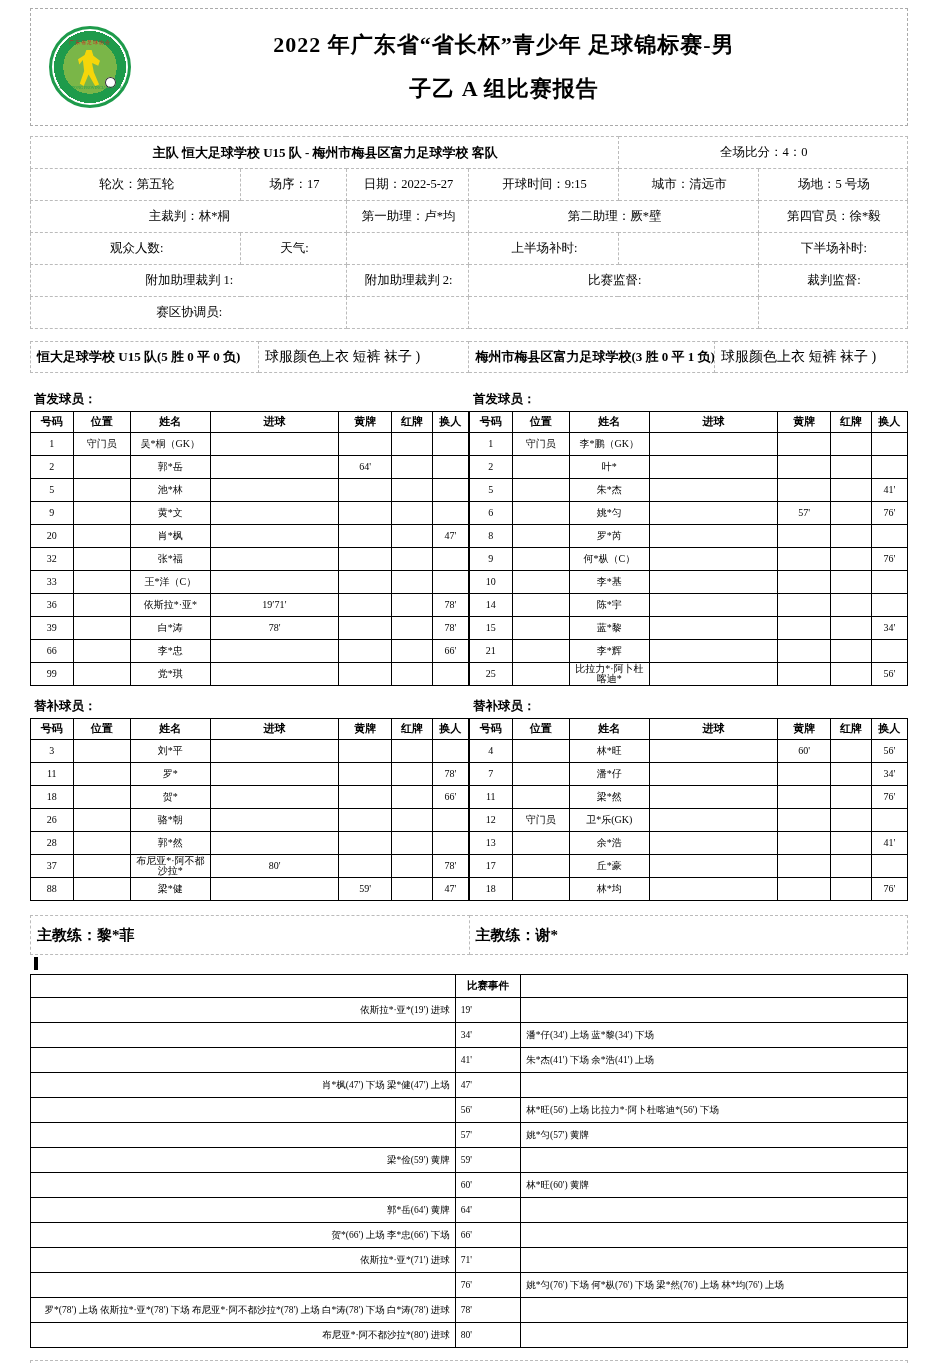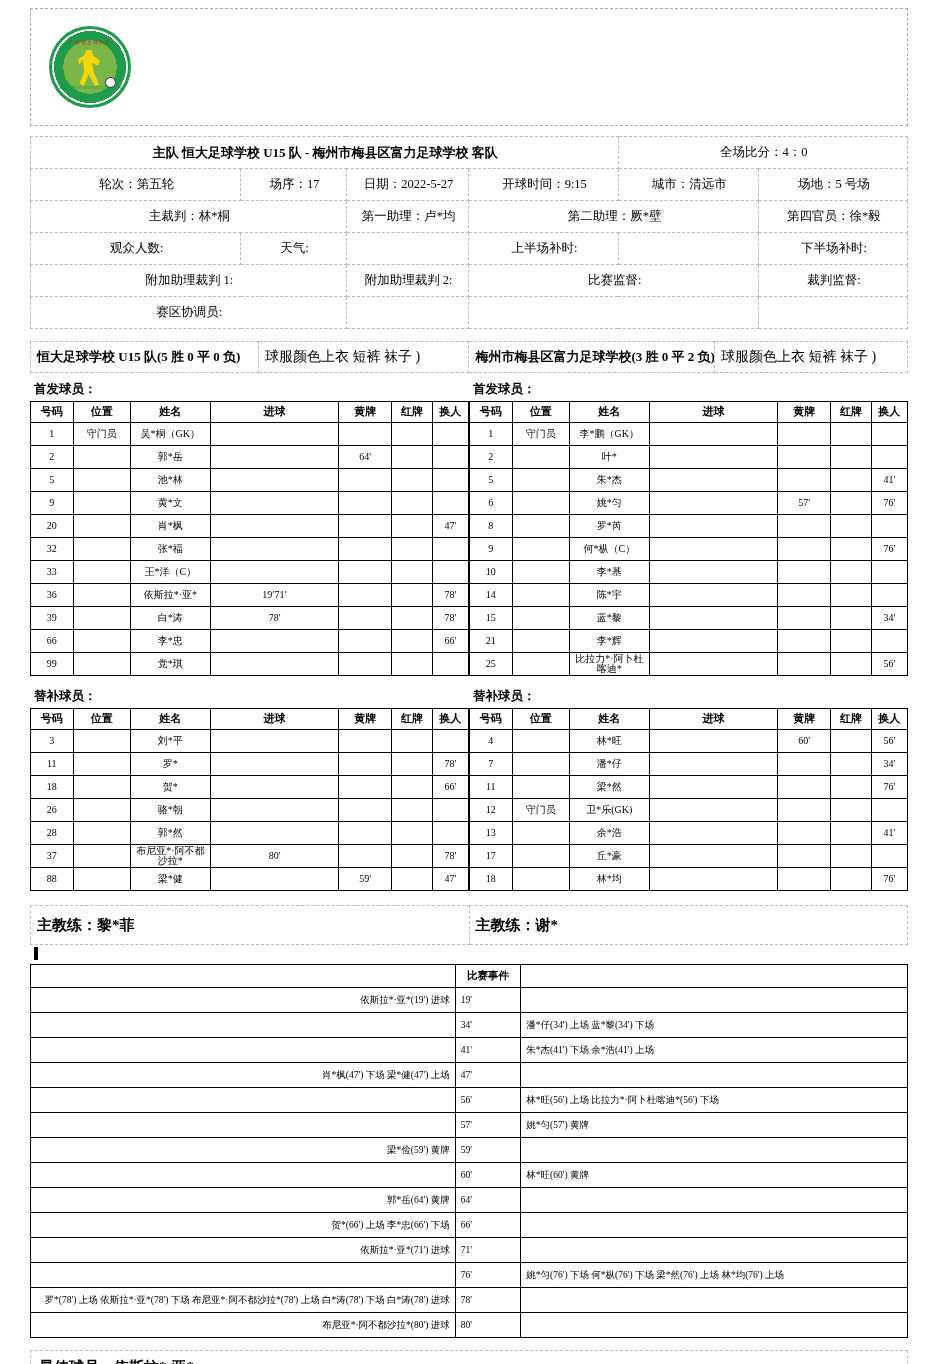--- a/index.html
+++ b/index.html
@@ -130,6 +130,10 @@
       <div class="figure"></div>
       <div class="ball"></div>
       <div class="arcbottom">GUANGDONG PROVINCIAL FOOTBALL ASSOCIATION</div>
+    </div>
+    <div class="titletext">
+      <span>2022 年广东省“省长杯”青少年 足球锦标赛-男</span>
+      <span class="l2">子乙 A 组比赛报告</span>
     </div>
   </div>
 

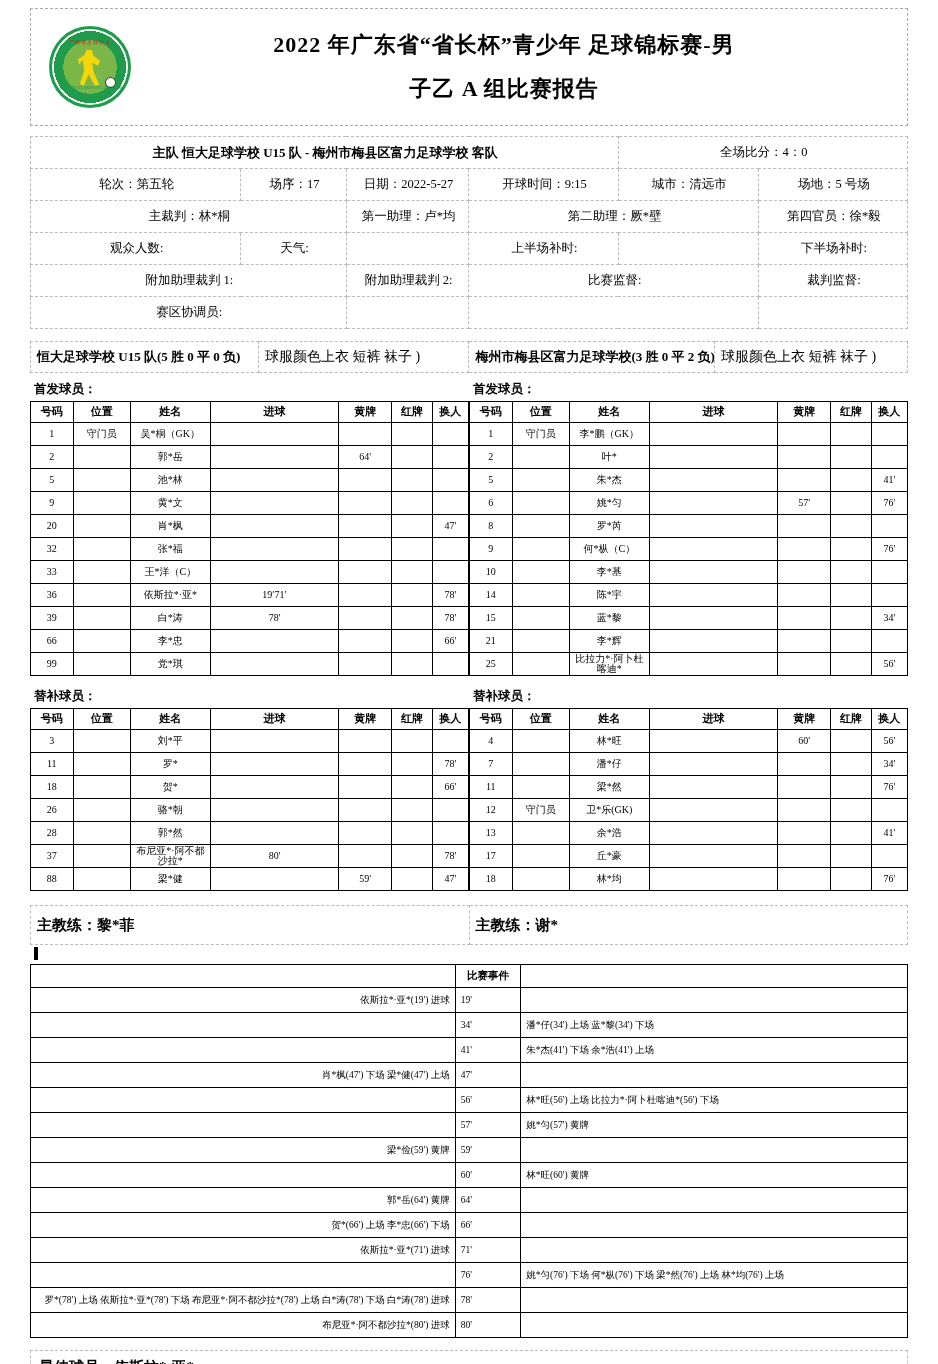--- a/index.html
+++ b/index.html
@@ -202,7 +202,7 @@
           <tr>
         <td class="teamname">恒大足球学校 U15 队(5 胜 0 平 0 负)</td>
         <td class="kitlabel">球服颜色上衣    短裤     袜子    )</td>
-        <td class="teamname">梅州市梅县区富力足球学校(3 胜 0 平 2 负)</td>
+        <td class="teamname">梅州市梅县区富力足球学校(3 胜 0 平 1 负)</td>
         <td class="kitlabel">球服颜色上衣   短裤     袜子    )</td>
       </tr>
     </tbody>

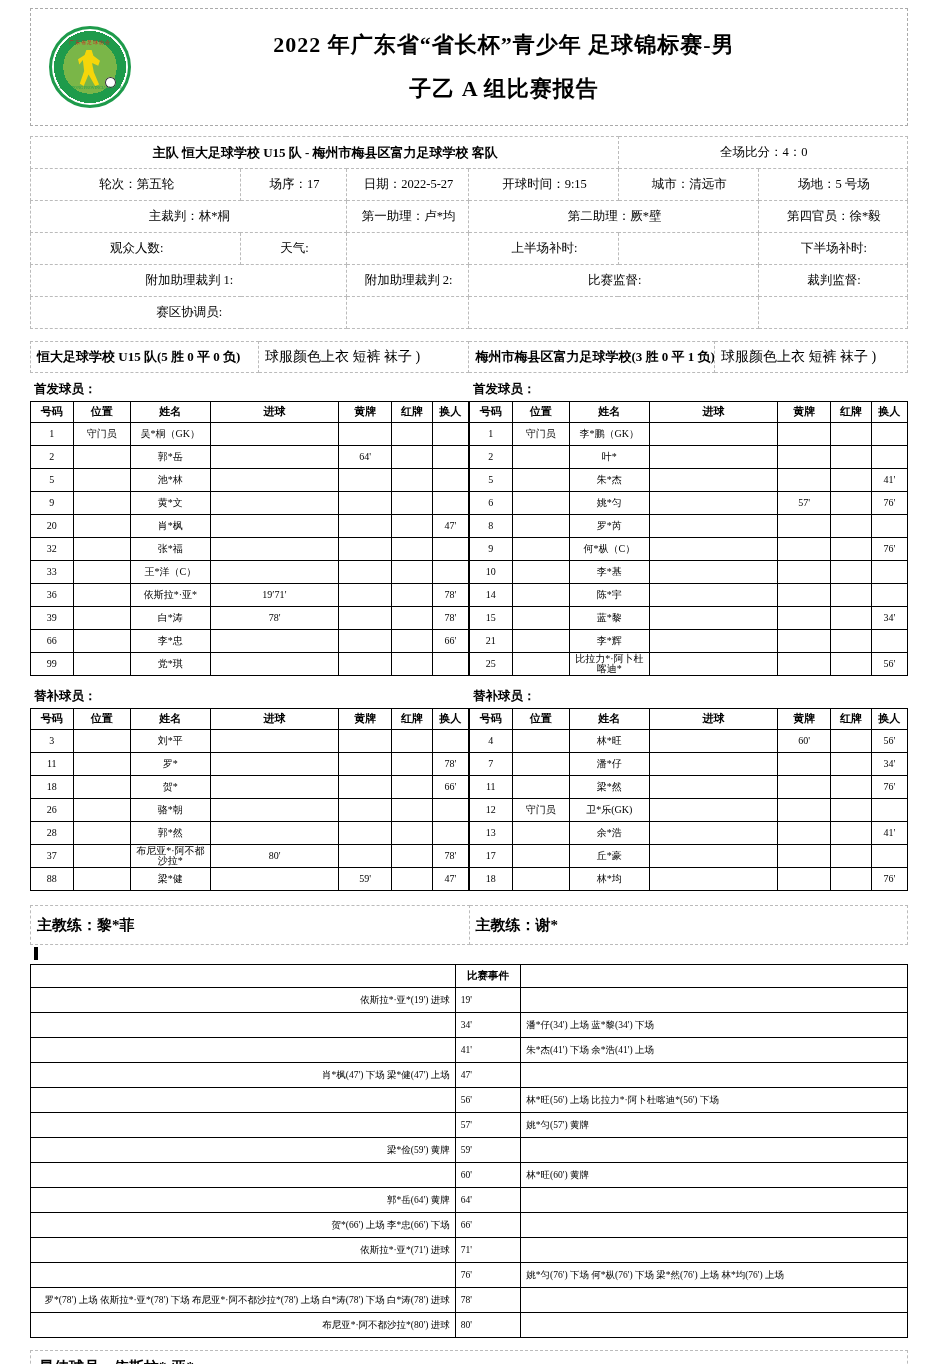--- a/index.html
+++ b/index.html
@@ -77,7 +77,7 @@
   .kitlabel{font-size:14px;}
 
   
-  .lineups{margin:6px 30px 0 30px;display:flex;gap:0;}
+  .lineups{margin:16px 30px 0 30px;display:flex;gap:0;}
   .half{width:50%;box-sizing:border-box;}
   .half.right{padding-left:0;}
   .sectlabel{font-size:12.5px;font-weight:bold;padding:2px 0 3px 4px;}

